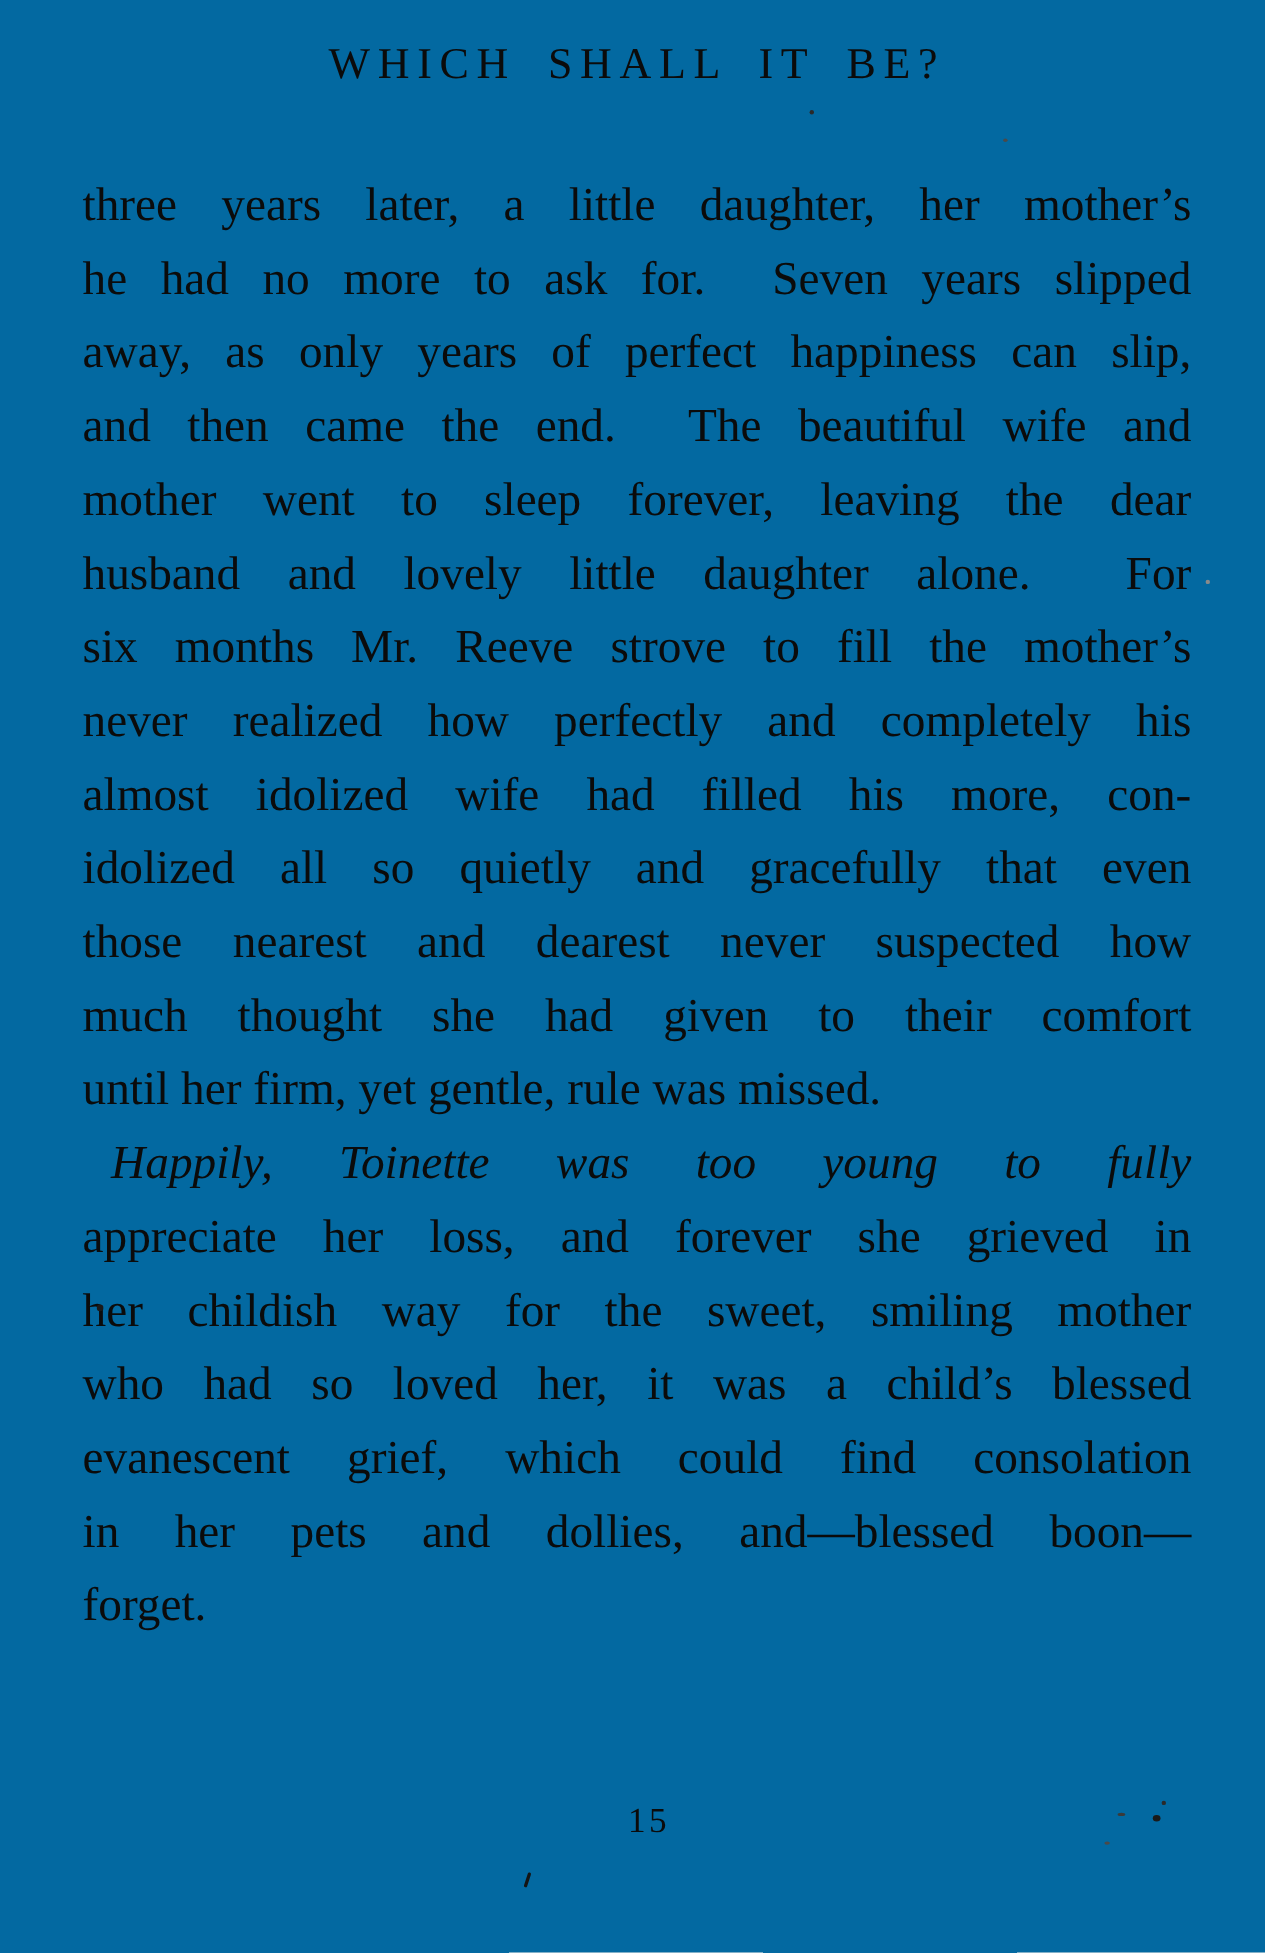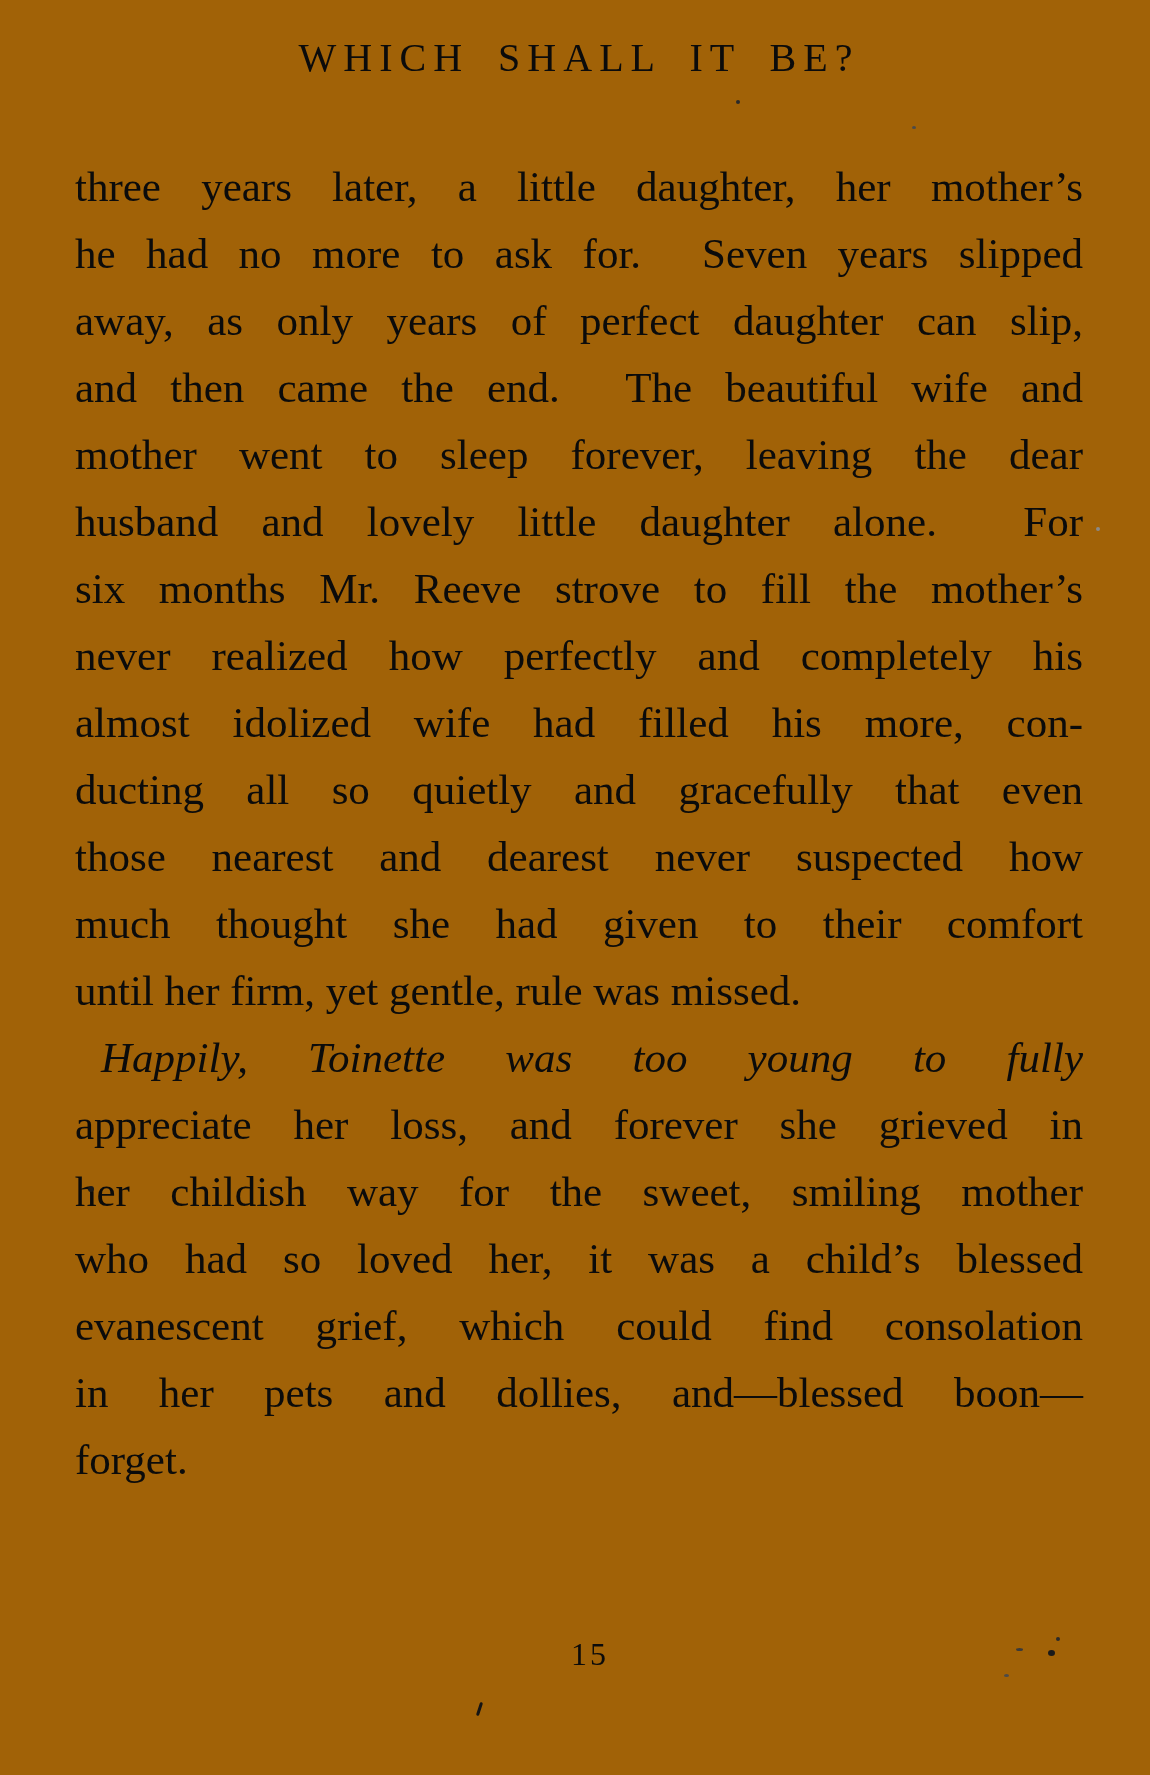--- a/index.html
+++ b/index.html
@@ -6,7 +6,7 @@
   .page {
     position:relative;
     width:1150px; height:1775px;
-    background:#a16207;
+    background:#0369a1;
     overflow:hidden;
     font-family:"Liberation Serif", serif;
     color:#0b0b0b;

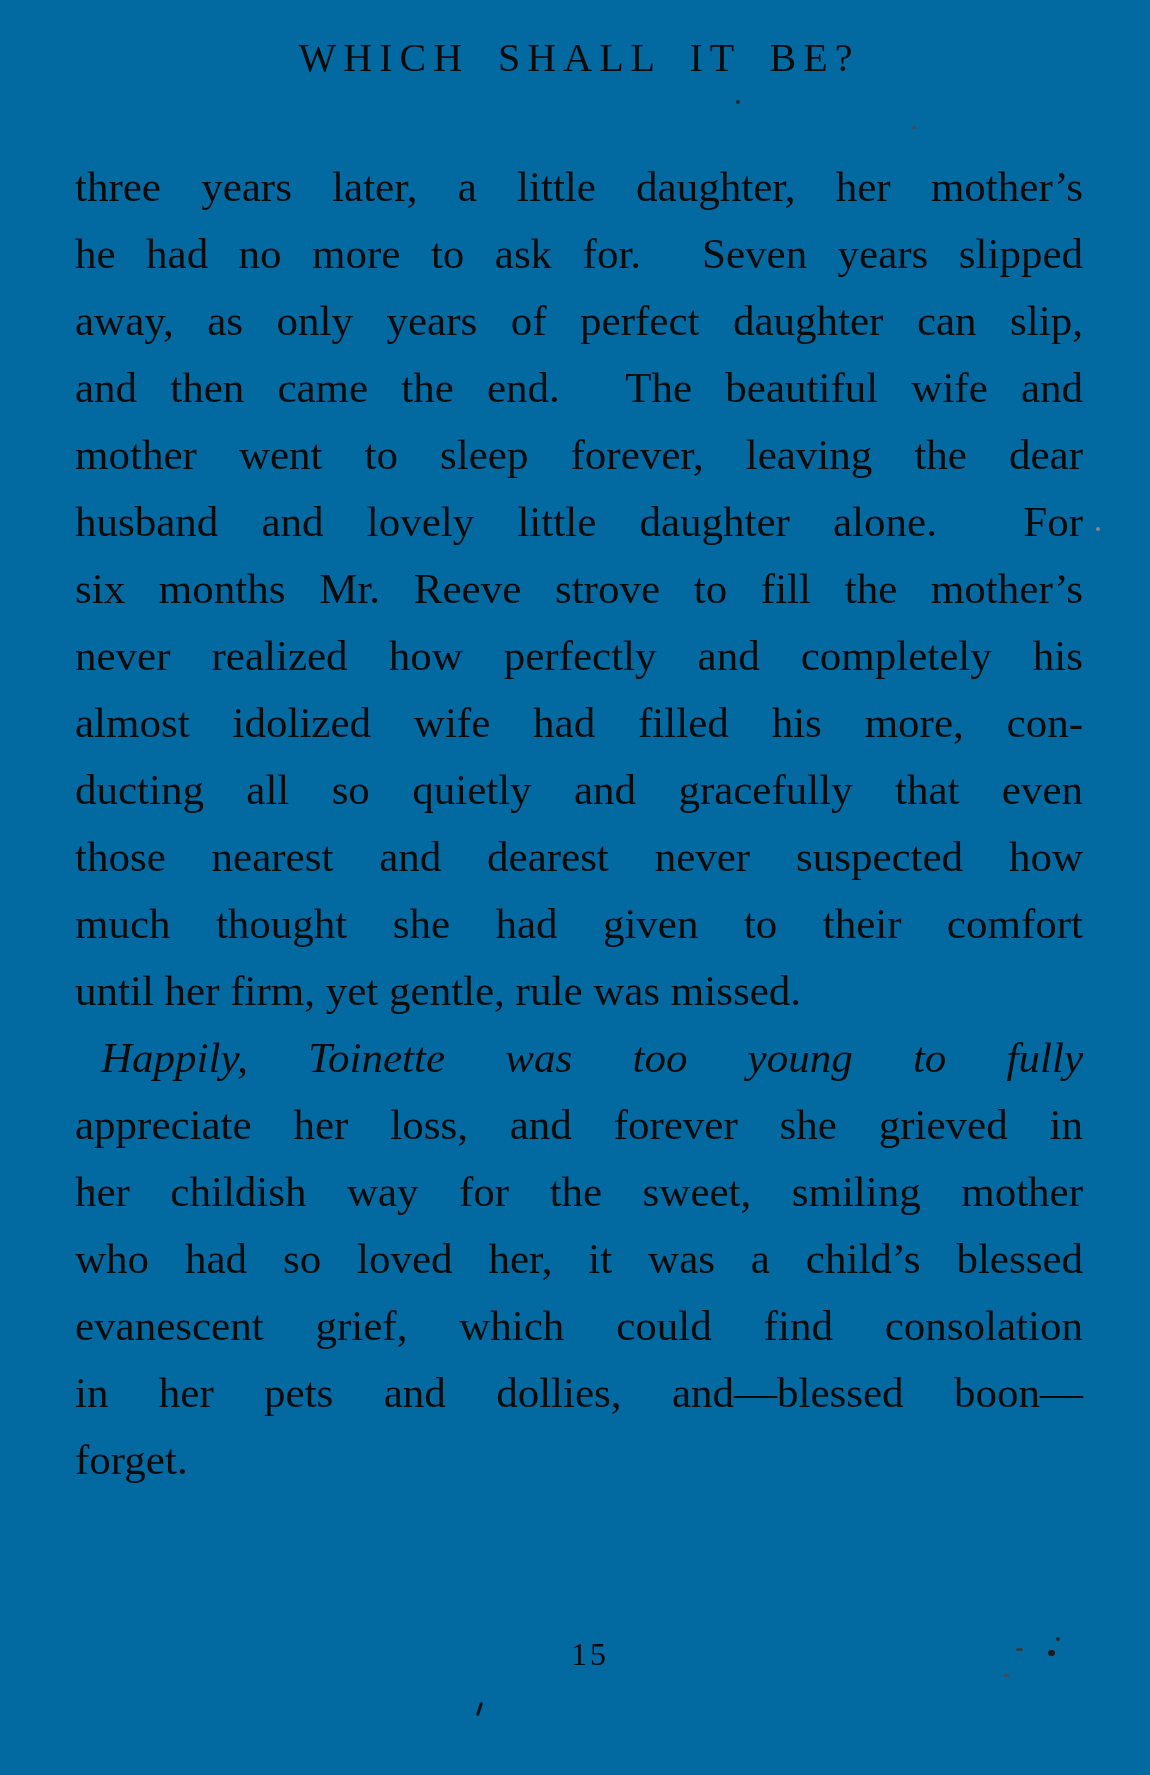--- a/index.html
+++ b/index.html
@@ -62,7 +62,7 @@
   <main class="body-text" id="body-text">
       <div class="line justify">three years later, a little daughter, her mother’s</div>
       <div class="line justify">he had no more to ask for.&nbsp; Seven years slipped</div>
-      <div class="line justify">away, as only years of perfect daughter can slip,</div>
+      <div class="line justify">away, as only years of perfect happiness can slip,</div>
       <div class="line justify">and then came the end.&nbsp; The beautiful wife and</div>
       <div class="line justify">mother went to sleep forever, leaving the dear</div>
       <div class="line justify">husband and lovely little daughter alone.&nbsp; For</div>

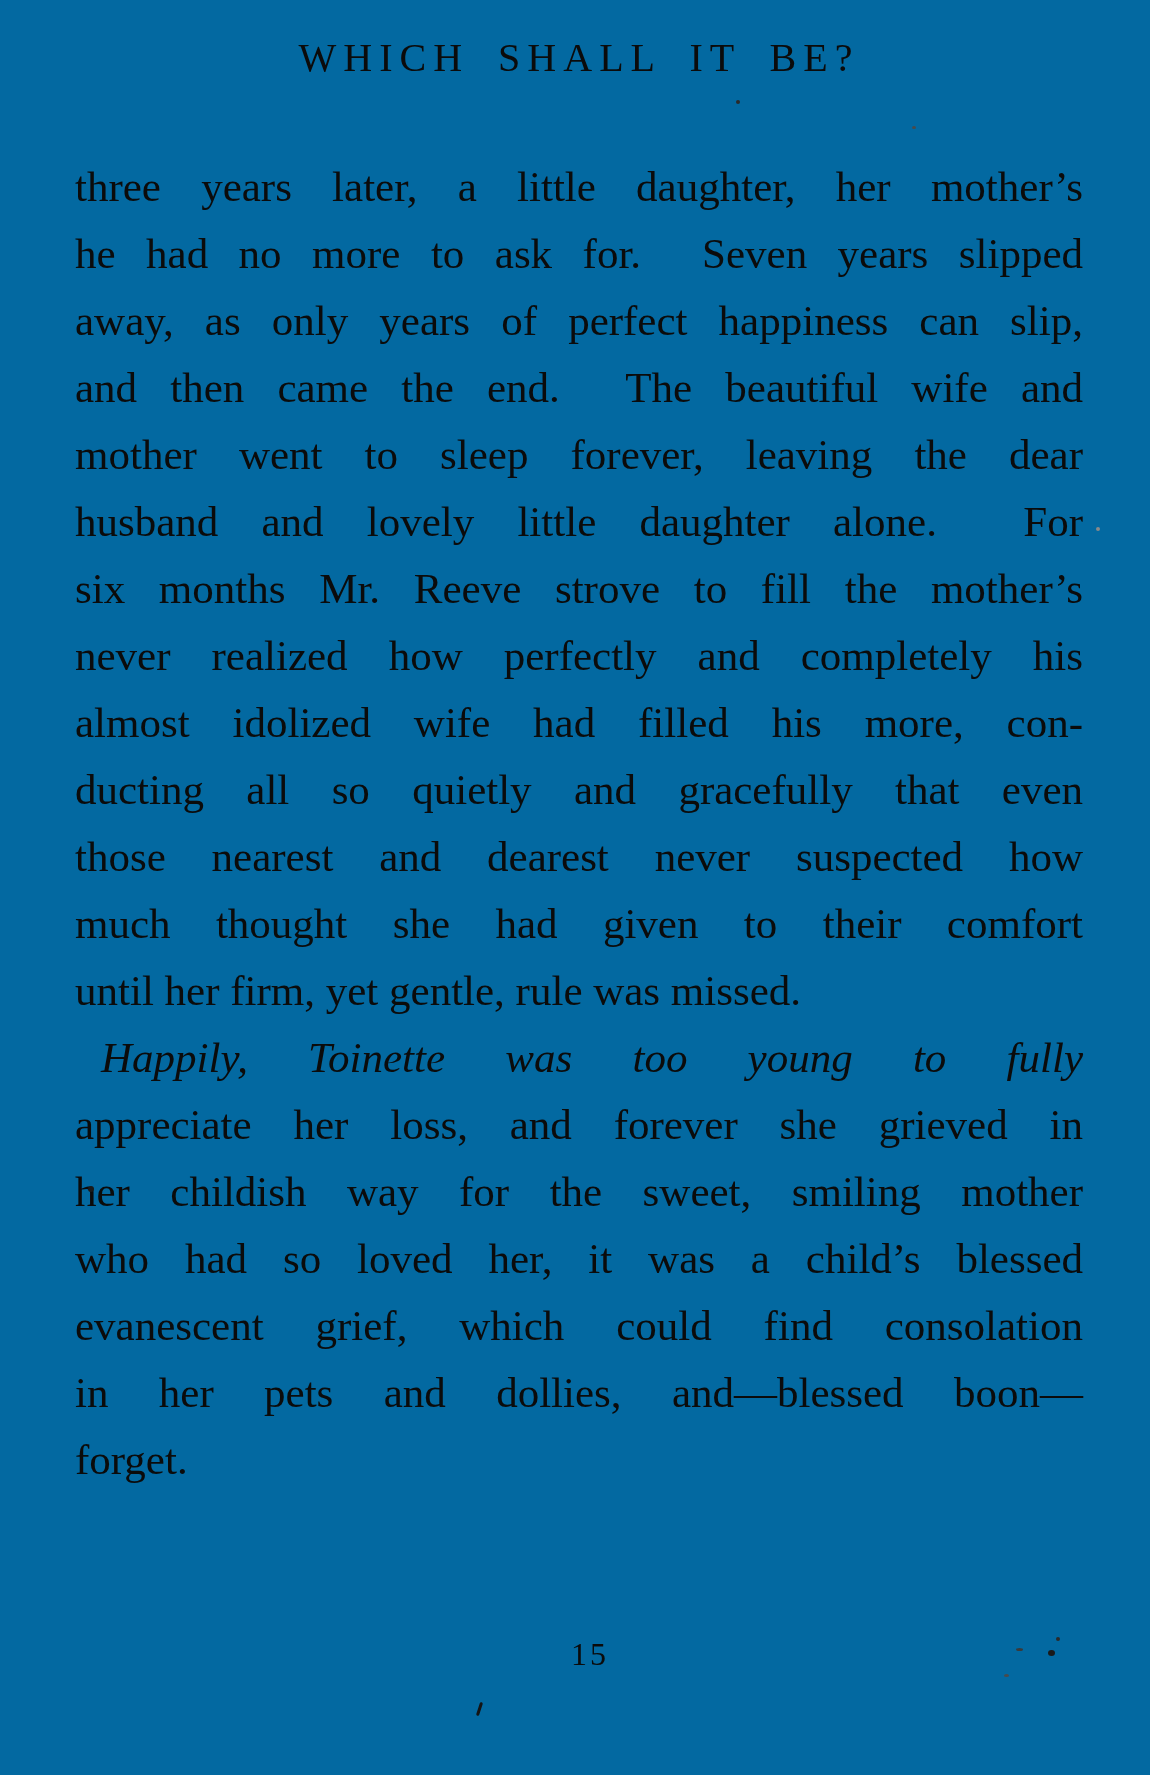--- a/index.html
+++ b/index.html
@@ -69,7 +69,7 @@
       <div class="line justify">six months Mr. Reeve strove to fill the mother’s</div>
       <div class="line justify">never realized how perfectly and completely his</div>
       <div class="line justify">almost idolized wife had filled his more, con-</div>
-      <div class="line justify">ducting all so quietly and gracefully that even</div>
+      <div class="line justify">idolized all so quietly and gracefully that even</div>
       <div class="line justify">those nearest and dearest never suspected how</div>
       <div class="line justify">much thought she had given to their comfort</div>
       <div class="line">until her firm, yet gentle, rule was missed.</div>

